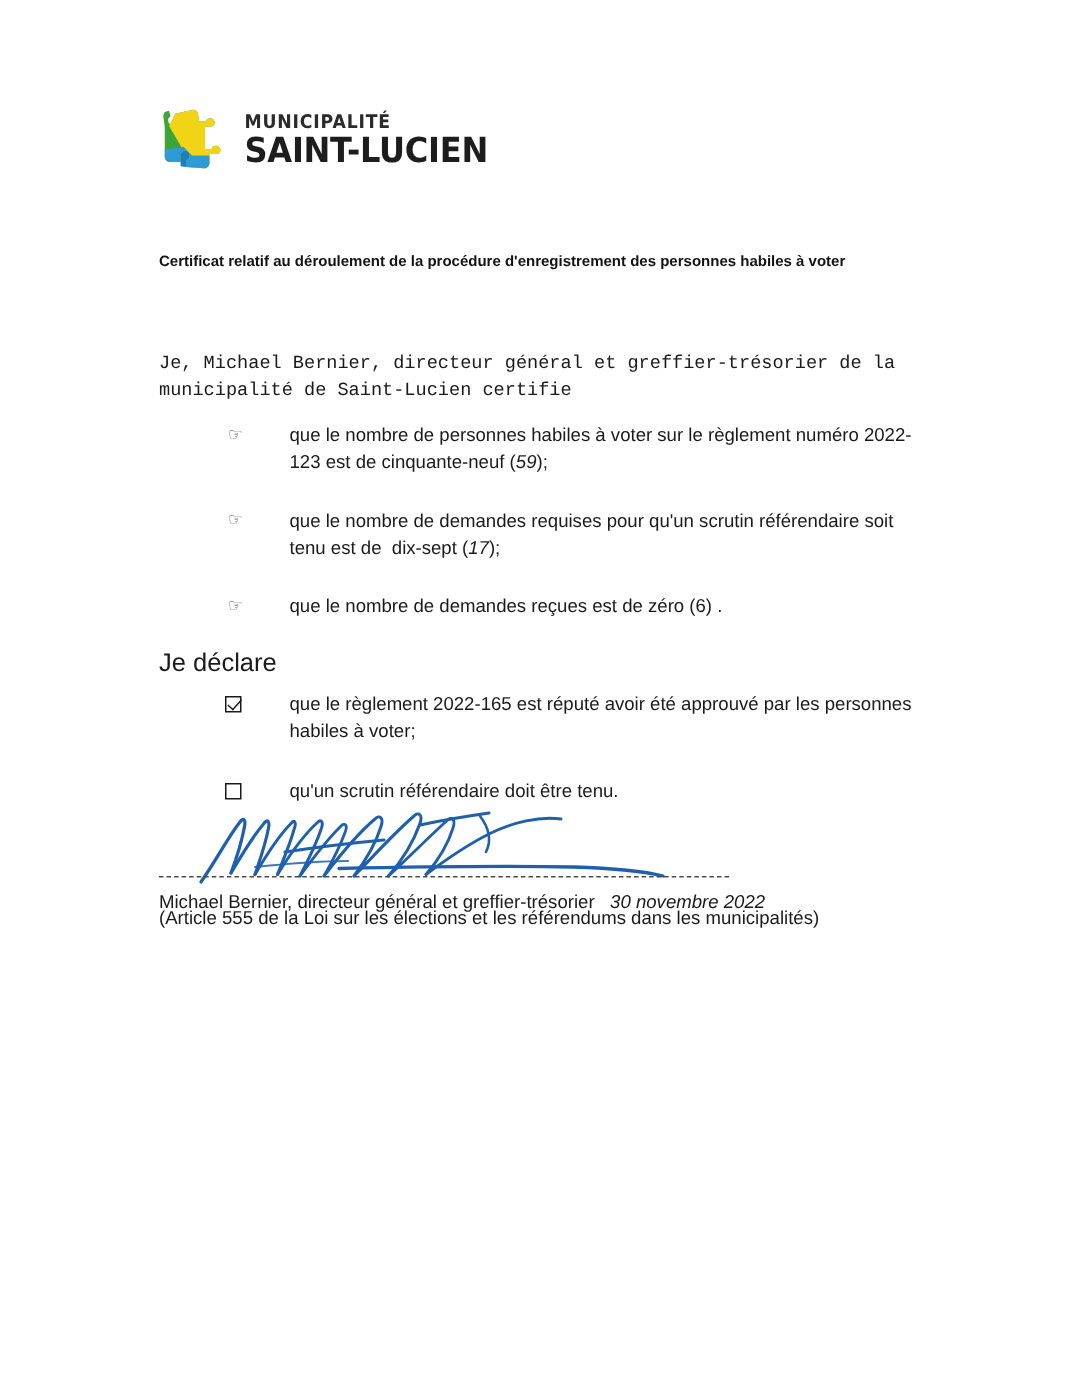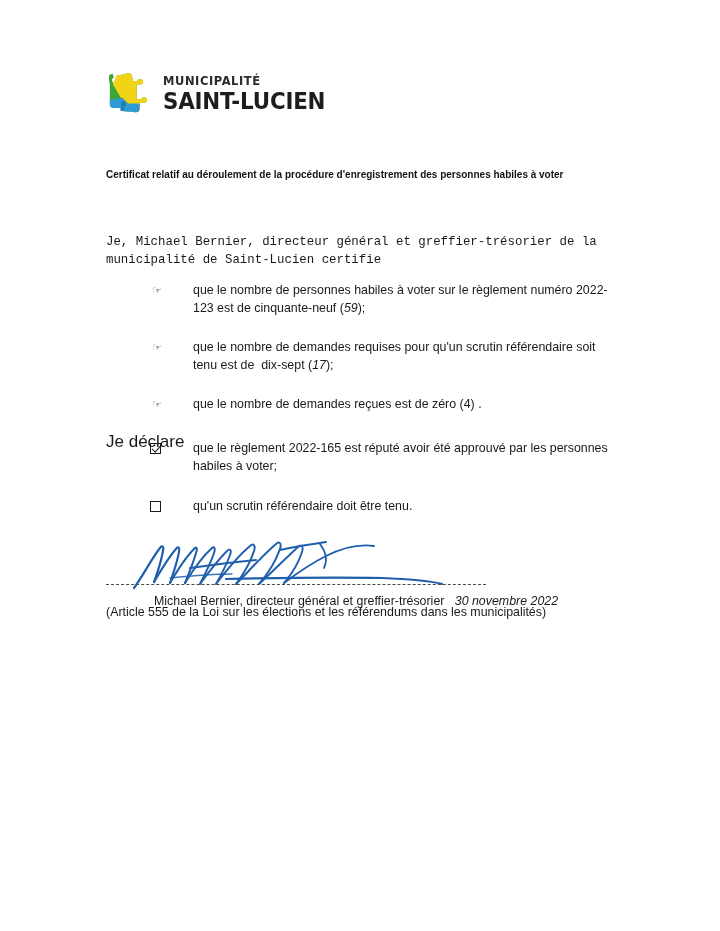--- a/index.html
+++ b/index.html
@@ -249,7 +249,7 @@
 
     <div class="clause">
       <div class="clause-marker">☞</div>
-      <div class="clause-text"><span>que le nombre de demandes reçues est de zéro (4) .</span><em></em><span></span></div>
+      <div class="clause-text"><span>que le nombre de demandes reçues est de zéro (6) .</span><em></em><span></span></div>
     </div>
 
   </div>

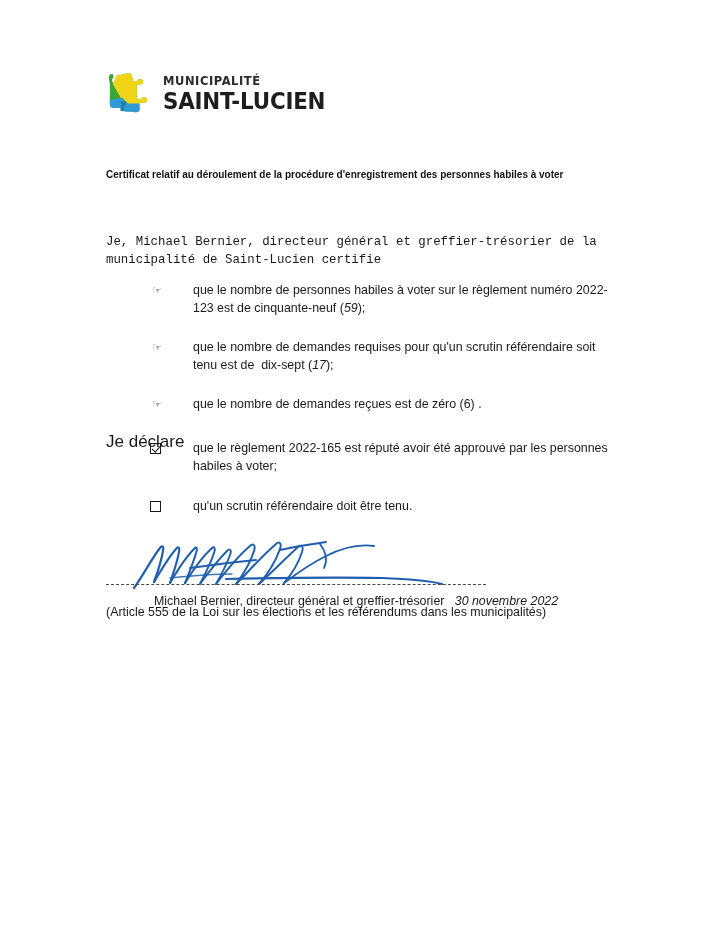--- a/index.html
+++ b/index.html
@@ -130,7 +130,7 @@
   .declare-list {
     position: absolute;
     left: 106px;
-    top: 440px;
+    top: 461px;
     width: 510px;
   }
   .declare-row {

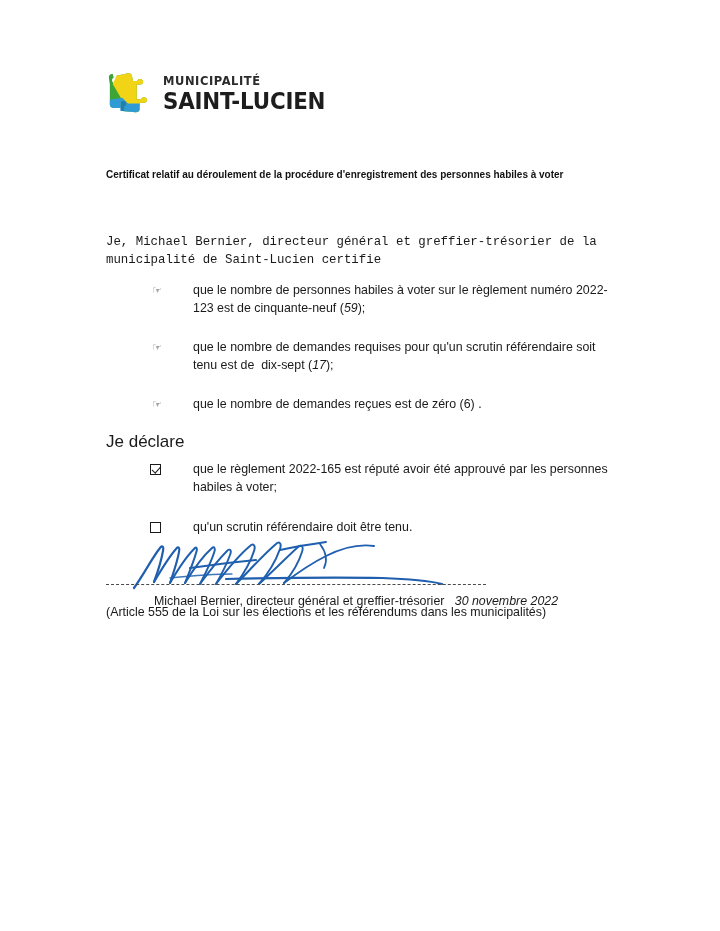--- a/index.html
+++ b/index.html
@@ -194,7 +194,6 @@
     font-size: 12.4px;
     color: #1a1a1a;
     white-space: pre;
-    margin-left: 48px;
   }
   .sig-date {
     font-style: italic;

